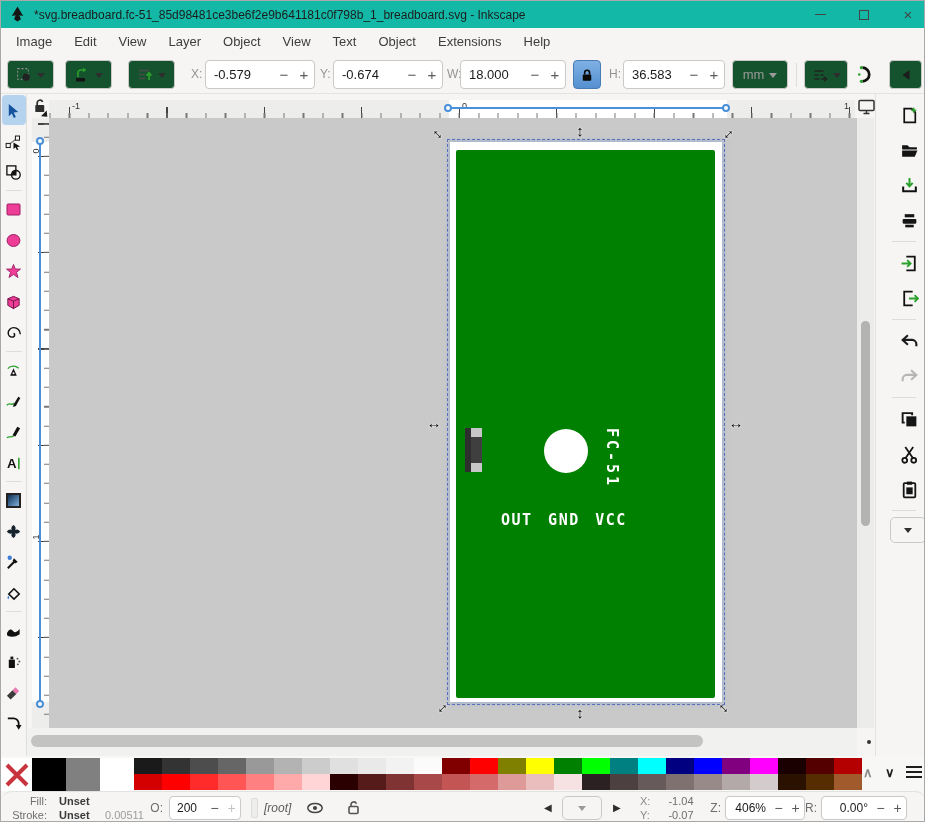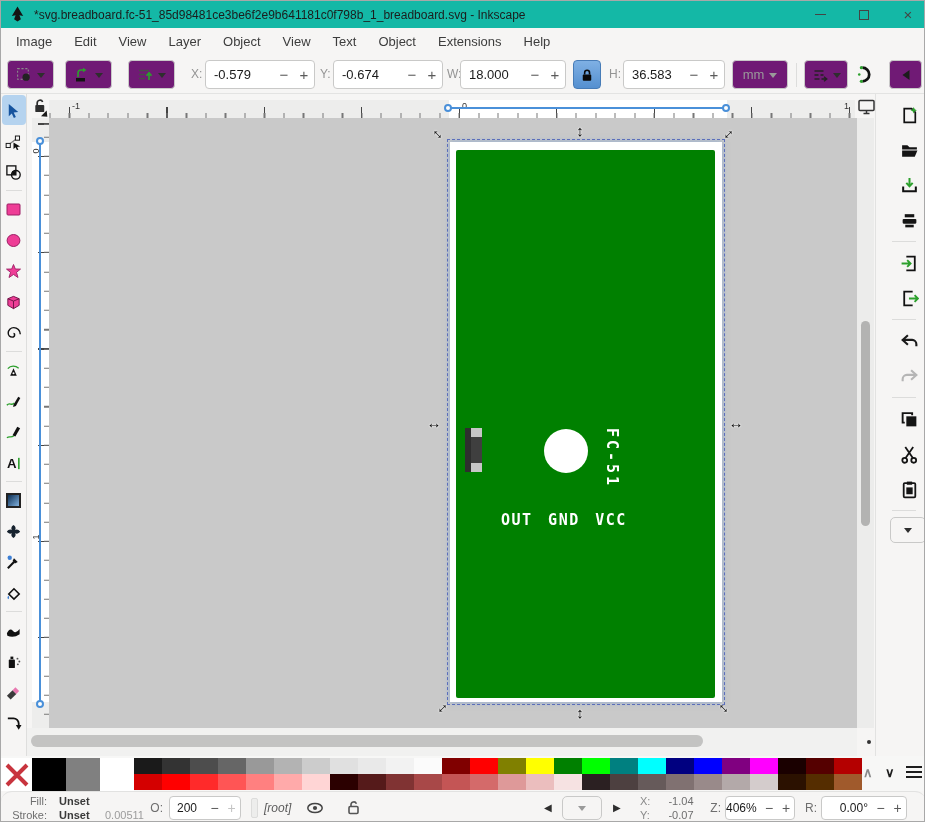--- a/index.html
+++ b/index.html
@@ -22,7 +22,7 @@
 
   
   .toolbar { position:absolute; left:0; top:54px; width:925px; height:39px; background:#f6f5f4; border-bottom:1px solid #e3e3e2; }
-  .tbtn { position:absolute; top:5px; height:29px; background:#701a75; border:1px solid #c9c9c8; border-radius:4px; display:flex; align-items:center; justify-content:center; gap:5px; }
+  .tbtn { position:absolute; top:5px; height:29px; background:#14532d; border:1px solid #c9c9c8; border-radius:4px; display:flex; align-items:center; justify-content:center; gap:5px; }
   .caret { width:0; height:0; border:4px solid transparent; border-top:5px solid #2e2e2e; margin-top:5px; }
   .caret.gray { border-top-color:#9a9a9a; }
   .tlabel { position:absolute; top:12px; font-size:12px; color:#949494; }

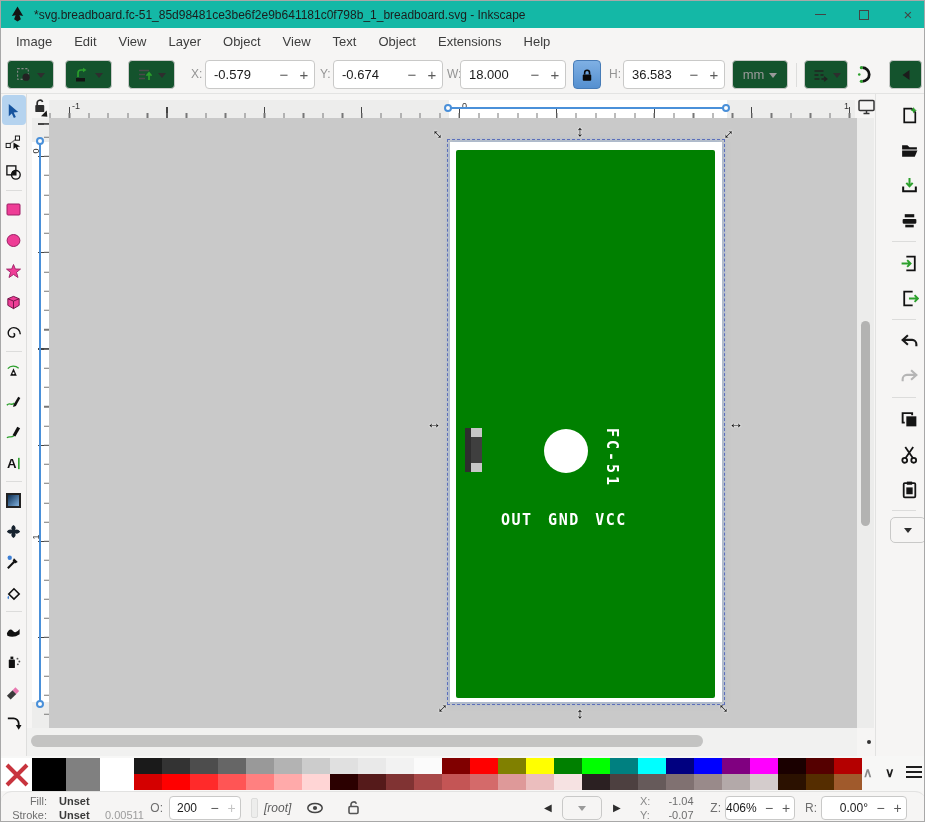--- a/index.html
+++ b/index.html
@@ -616,7 +616,7 @@
     <span class="xy-val" style="left:660px;top:17px">-0.07</span>
 
     <span class="sb-lab" style="left:706px;top:9px;width:14px;font-size:12px">Z:</span>
-    <div class="sbspin" style="left:724px;top:4px;width:70px">
+    <div class="sbspin" style="left:724px;top:4px;width:80px">
       <span class="val ralign">406%</span>
       <span class="sb">−</span>
       <span class="sb">+</span>

